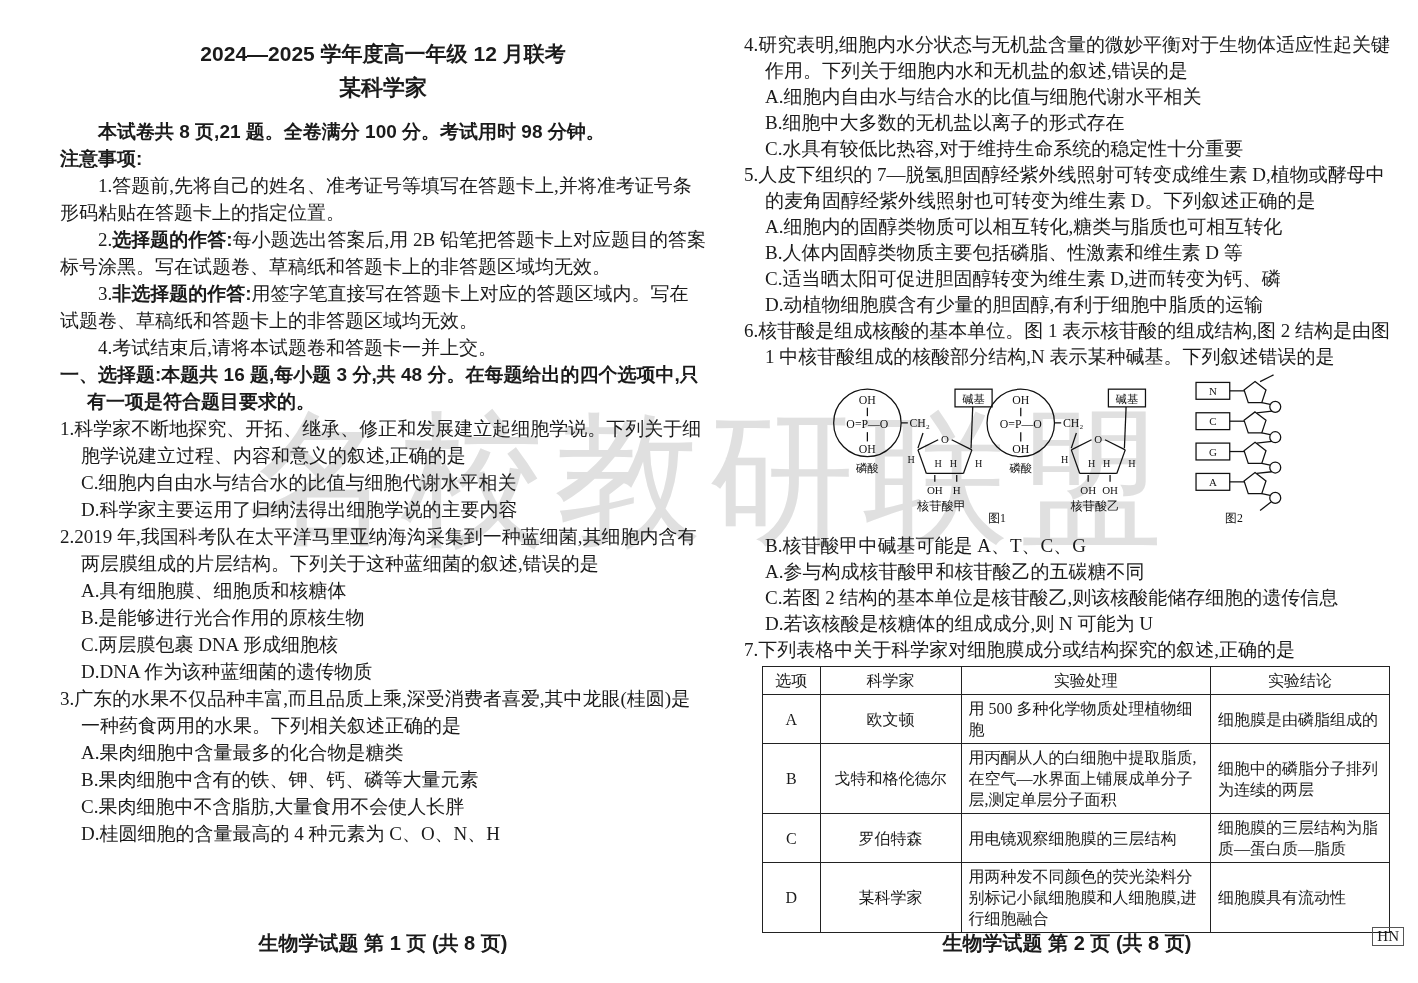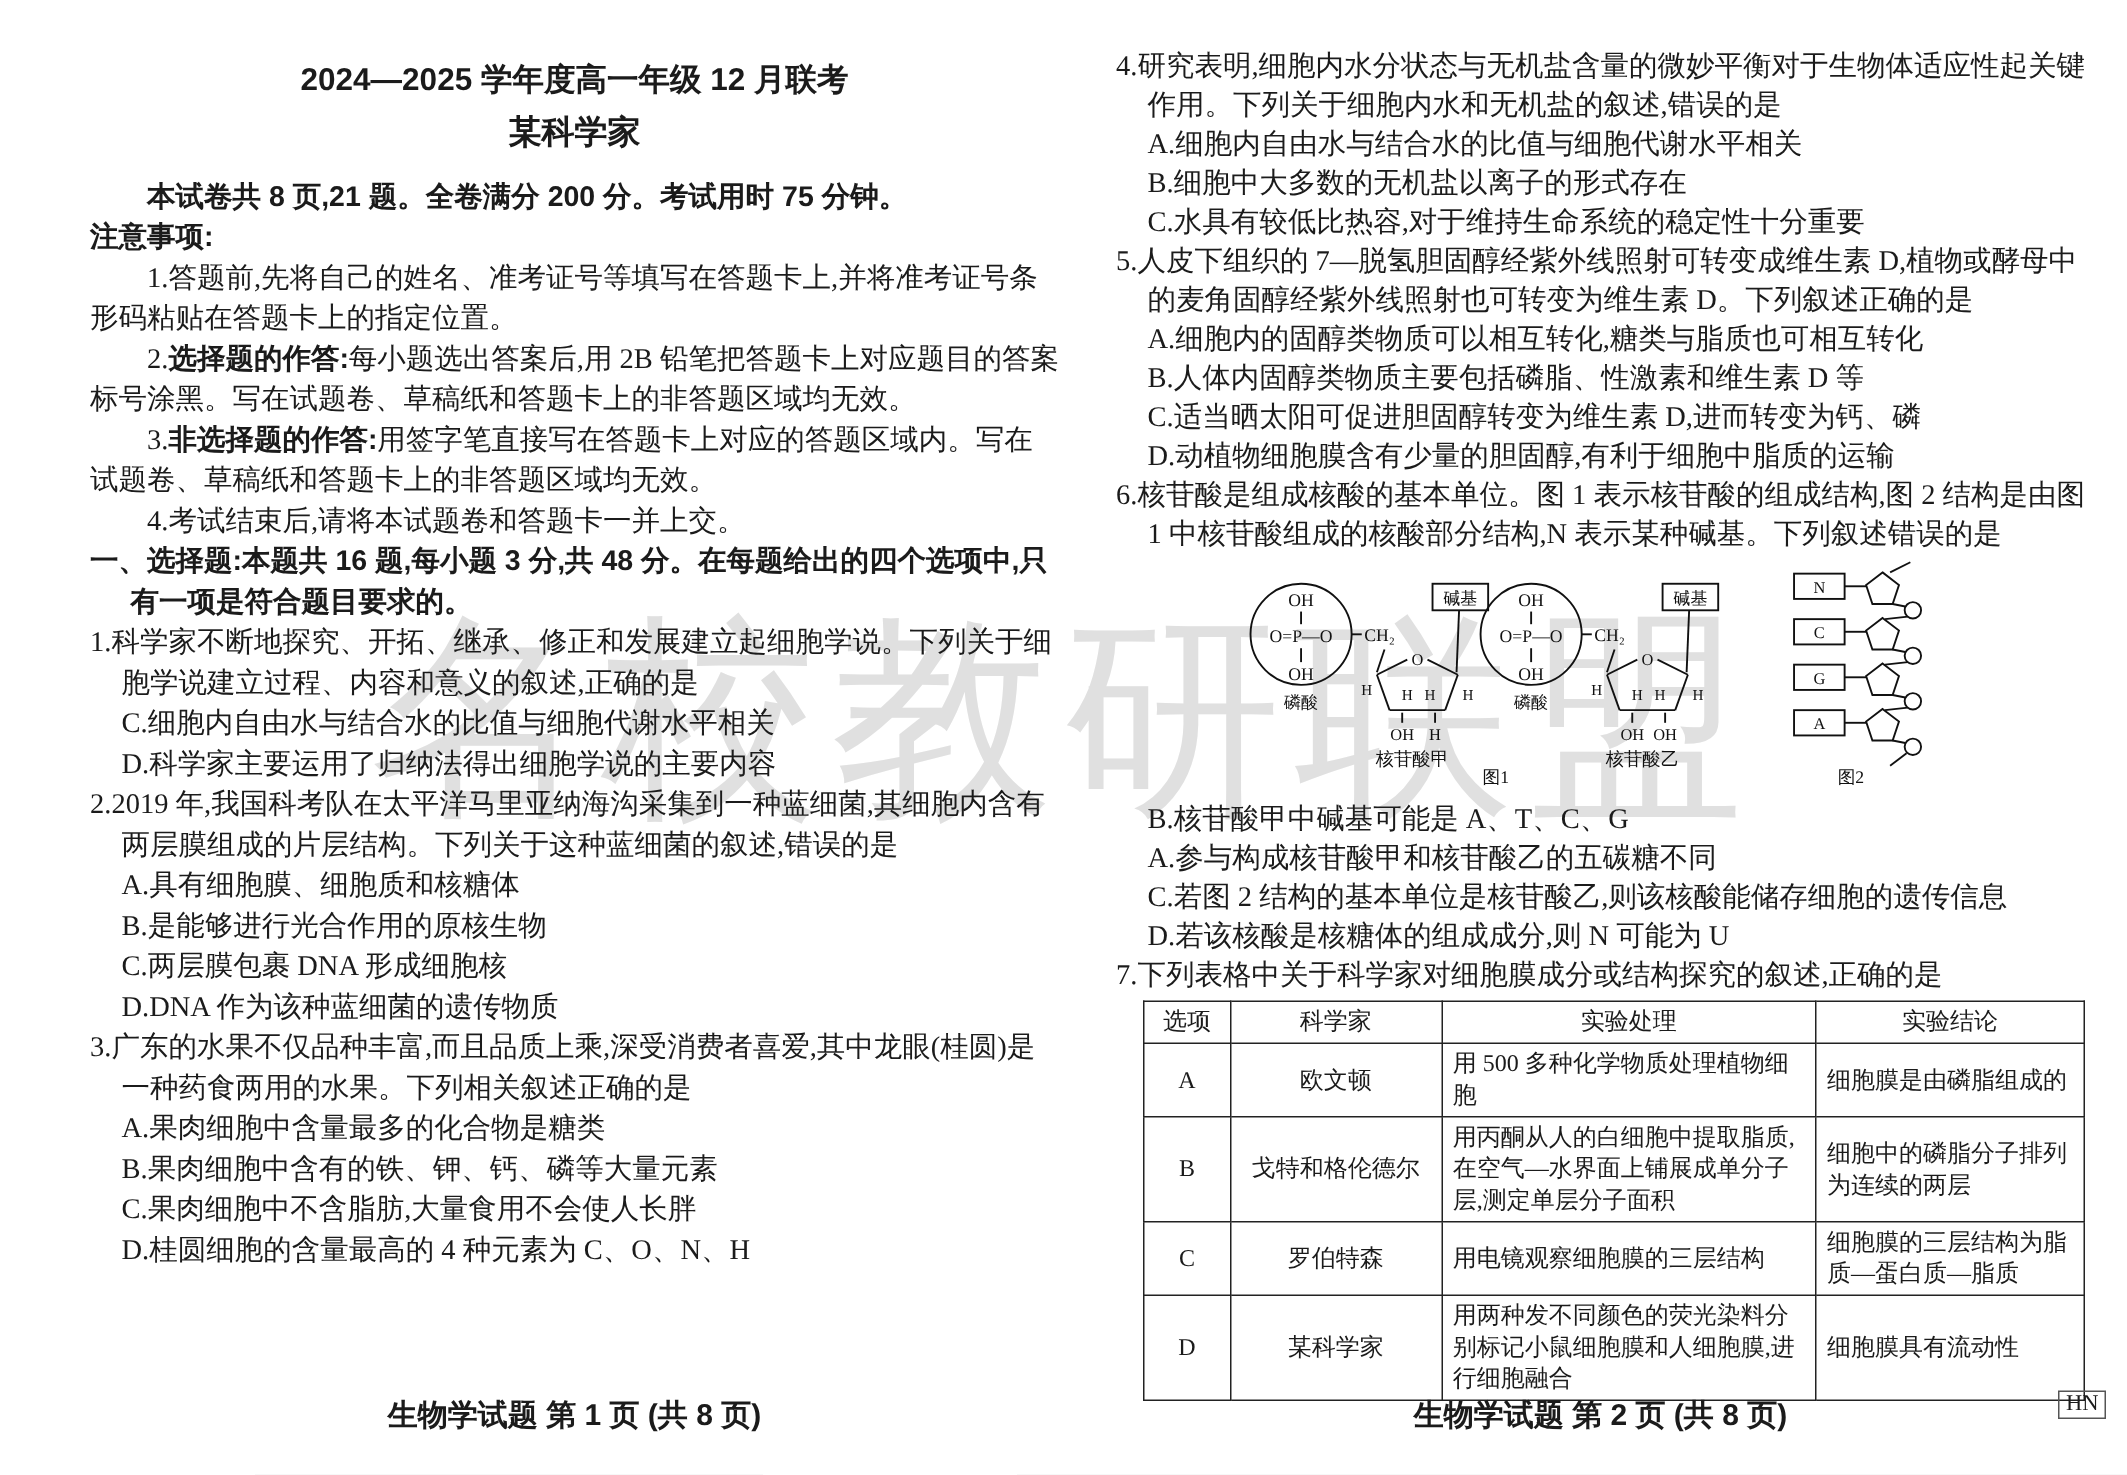--- a/index.html
+++ b/index.html
@@ -44,7 +44,7 @@
     <p class="title hei">2024—2025 学年度高一年级 12 月联考</p>
     <p class="subtitle hei">某科学家</p>
 
-    <p class="hei indent2">本试卷共 8 页,21 题。全卷满分 200 分。考试用时 75 分钟。</p>
+    <p class="hei indent2">本试卷共 8 页,21 题。全卷满分 100 分。考试用时 98 分钟。</p>
     <p class="hei">注意事项:</p>
 
     <p class="indent2"><span>1.</span><span class="hei"></span><span>答题前,先将自己的姓名、准考证号等填写在答题卡上,并将准考证号条形码粘贴在答题卡上的指定位置。</span></p>

